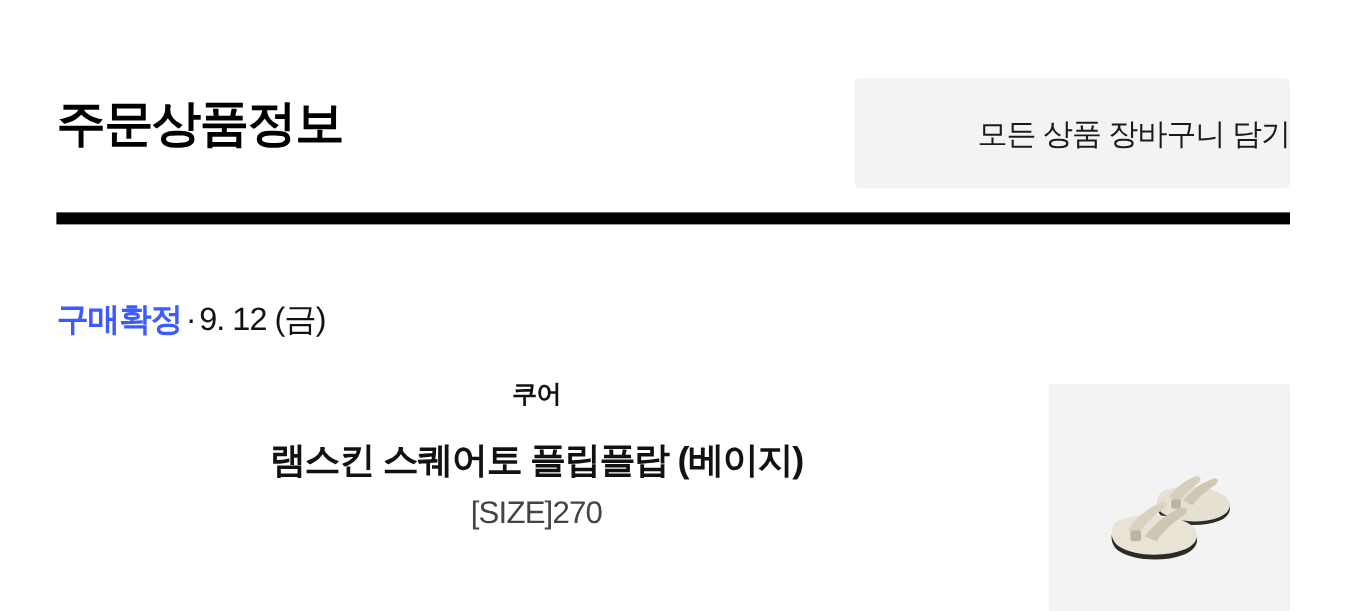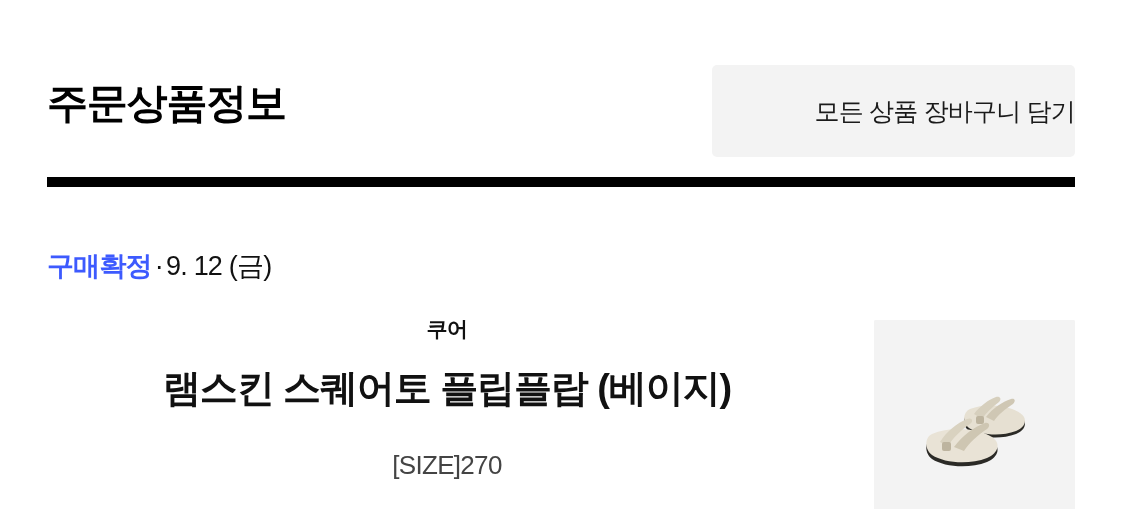--- a/index.html
+++ b/index.html
@@ -126,7 +126,7 @@
 
   .product-name {
     margin-top: 22px;
-    font-size: 38px;
+    font-size: 30px;
     font-weight: 700;
     color: #111111;
     letter-spacing: -1.1px;

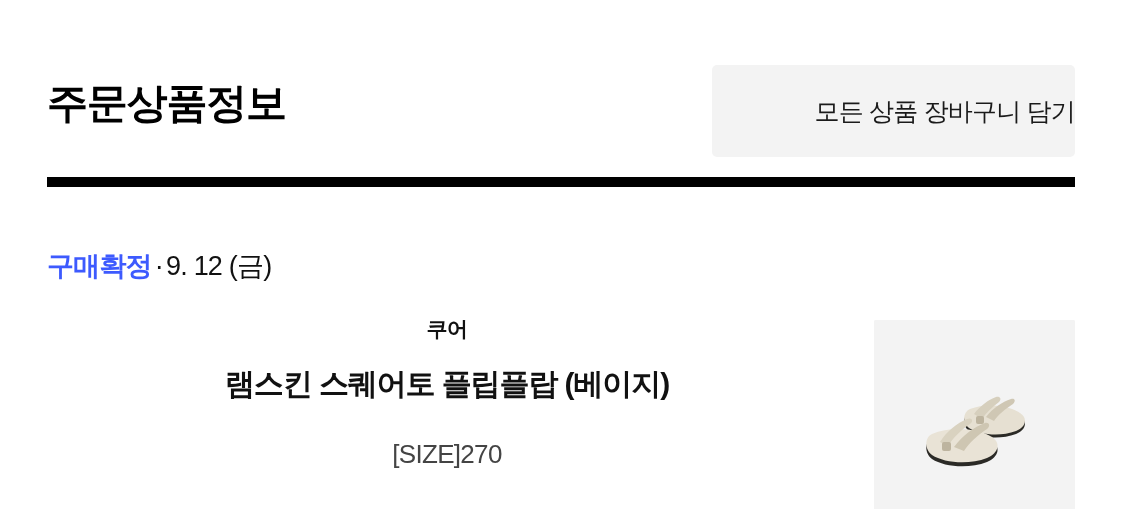--- a/index.html
+++ b/index.html
@@ -135,7 +135,7 @@
   }
 
   .product-option {
-    margin-top: 35px;
+    margin-top: 8px;
     font-size: 26px;
     font-weight: 400;
     color: #444444;

